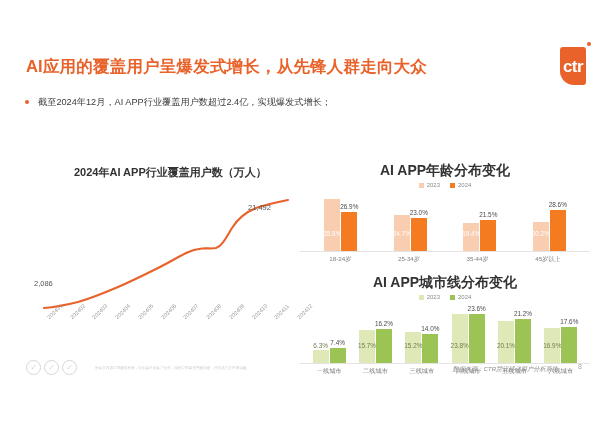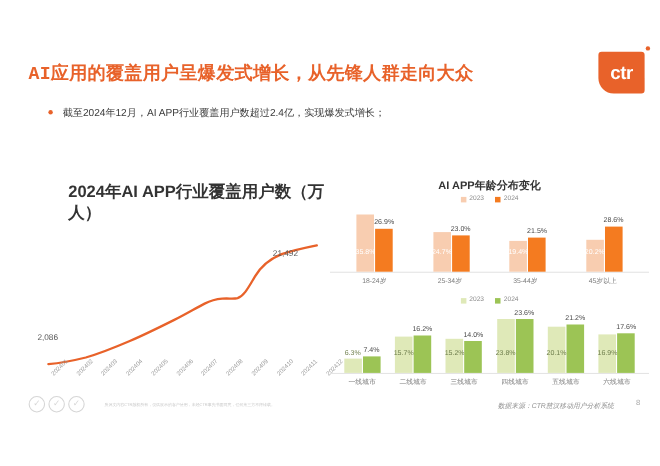--- a/index.html
+++ b/index.html
@@ -26,7 +26,7 @@
   .title {
     position:absolute; left:26px; top:56px;
     font-size:16.5px; font-weight:700; color:#e8622a;
-    letter-spacing:0.2px; white-space:nowrap;font-family:Liberation Mono, monospace;
+    letter-spacing:0.2px; white-space:nowrap;
   }
 
   .bullets { position:absolute; left:44px; top:95px; width:545px; }

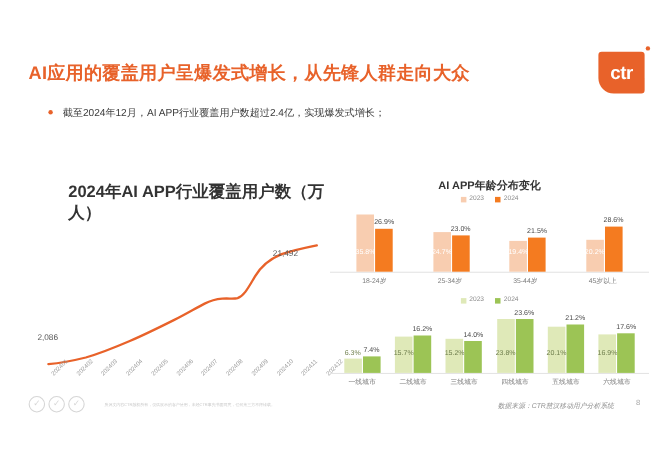--- a/index.html
+++ b/index.html
@@ -15,7 +15,7 @@
   
   .logo {
     position:absolute; right:14px; top:47px;
-    width:42px; height:38px;
+    width:26px; height:38px;
     background:#e8622a;
     border-radius:3px 3px 3px 14px;
     display:flex; align-items:center; justify-content:center;

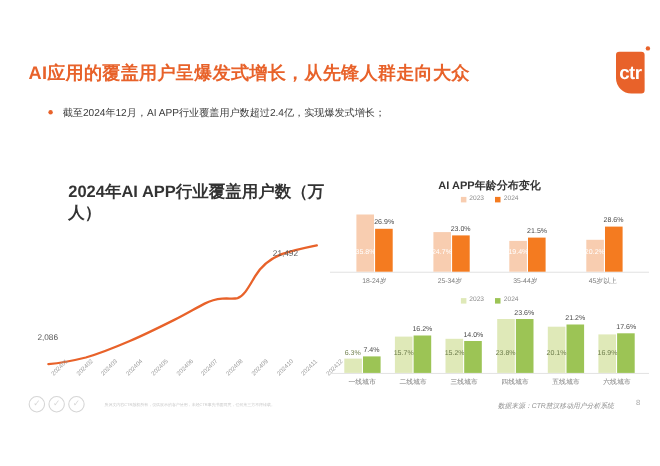--- a/index.html
+++ b/index.html
@@ -29,7 +29,7 @@
     letter-spacing:0.2px; white-space:nowrap;
   }
 
-  .bullets { position:absolute; left:44px; top:95px; width:545px; }
+  .bullets { position:absolute; left:25px; top:95px; width:545px; }
   .bullet { position:relative; padding-left:13px; margin-bottom:9px; font-size:9.2px; line-height:1.55; color:#3c3c3c; }
   .bullet:before {
     content:""; position:absolute; left:0; top:5px;

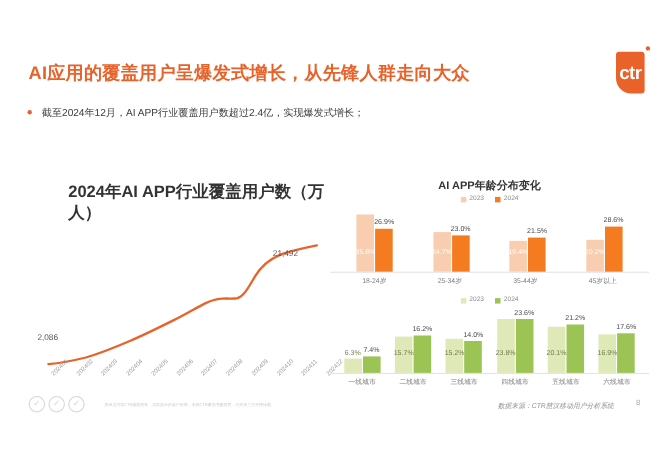--- a/index.html
+++ b/index.html
@@ -38,7 +38,7 @@
 
   
   .panel-line { position:absolute; left:26px; top:165px; width:290px; height:190px; }
-  .chart-title-left { font-size:15px; font-weight:700; color:#333; margin-left:36px; margin-bottom:6px; }
+  .chart-title-left { font-size:11px; font-weight:700; color:#333; margin-left:48px; margin-bottom:6px; }
   .line-wrap { position:relative; width:286px; height:150px; }
   .line-svg { position:absolute; left:0; top:0; }
   .lbl-start { position:absolute; left:8px; top:93px; font-size:7.5px; color:#555; }

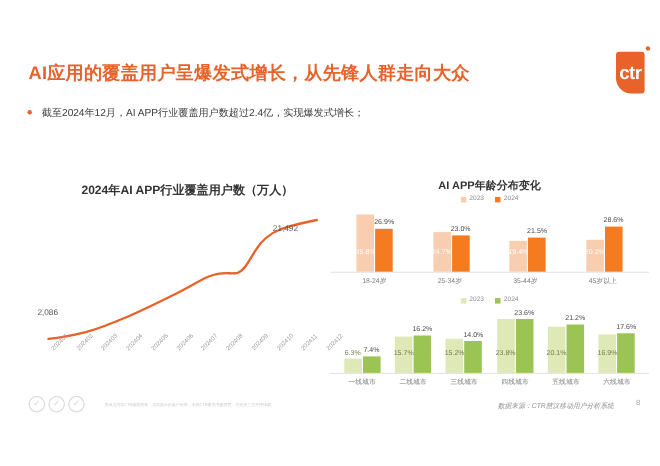--- a/index.html
+++ b/index.html
@@ -52,7 +52,7 @@
   
   .panel-bars { position:absolute; left:300px; top:162px; width:290px; }
   .bar-chart { position:relative; width:290px; }
-  .chart-title-right { font-size:10px; font-weight:700; color:#333; text-align:center; margin-bottom:2px; }
+  .chart-title-right { font-size:14px; font-weight:700; color:#333; text-align:center; margin-bottom:2px; }
   .legend { display:flex; justify-content:center; gap:10px; margin-bottom:2px; }
   .legend-item { display:flex; align-items:center; gap:3px; font-size:6px; color:#8a8a8a; }
   .legend-swatch { width:5px; height:5px; display:inline-block; }

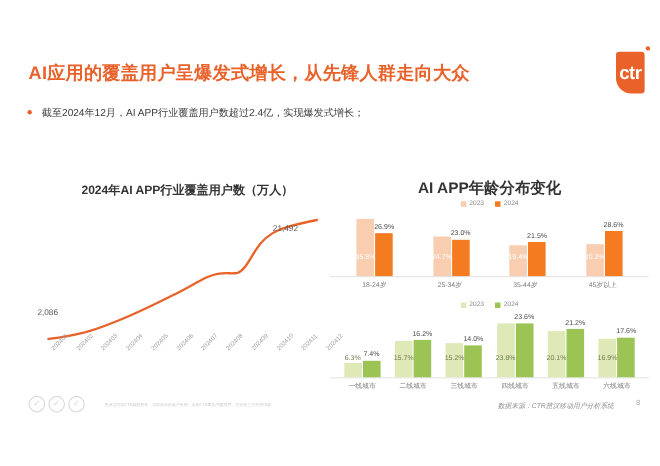--- a/index.html
+++ b/index.html
@@ -180,6 +180,7 @@
     </div>
 
     <div class="bar-chart" id="city-chart" style="margin-top:10px;">
+      <div class="chart-title-right">AI APP城市线分布变化</div>
       <div class="legend">
         <span class="legend-item">
           <i class="legend-swatch" style="background: rgb(223, 233, 184);"></i>

